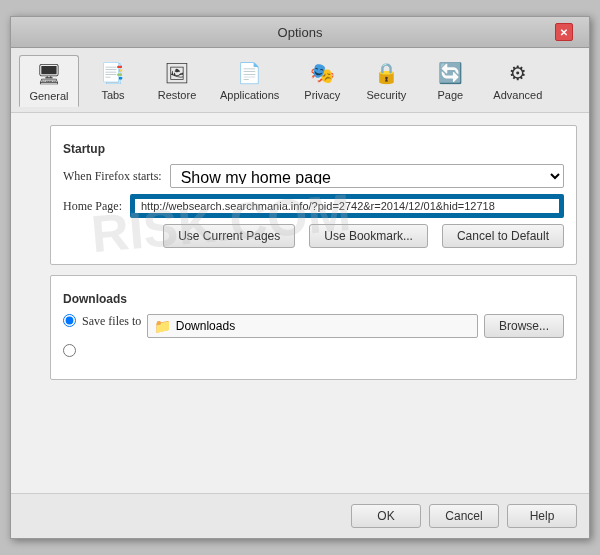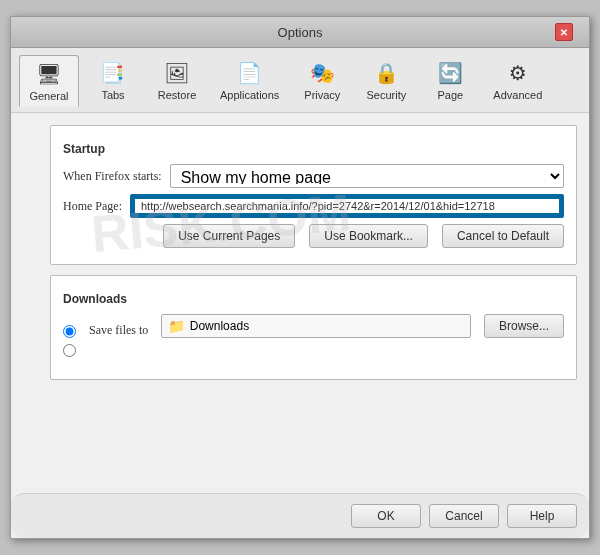--- a/index.html
+++ b/index.html
@@ -154,8 +154,8 @@
     }
     .radio-row {
       display: flex;
-      align-items: flex-end;
-      gap: 13px;
+      align-items: flex-start;
+      gap: 6px;
       margin-bottom: 6px;
     }
     .radio-row input[type=radio] {

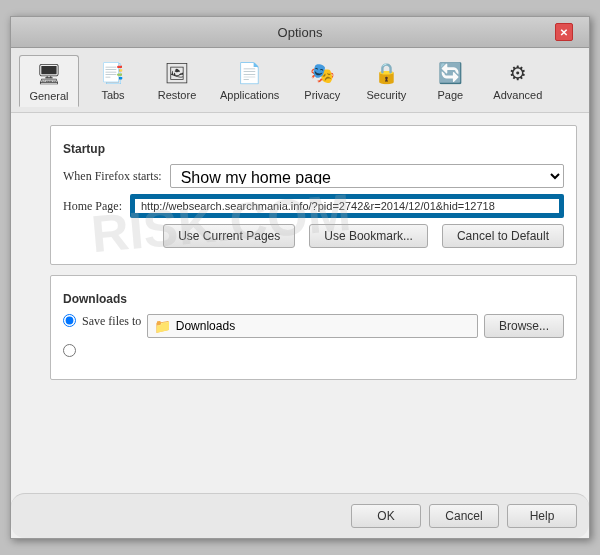--- a/index.html
+++ b/index.html
@@ -197,7 +197,6 @@
       gap: 8px;
       border-top: 1px solid #ccc;
       background: #e8e8e8;
-      border-radius: 14px;
     }
     .footer .btn {
       min-width: 70px;

